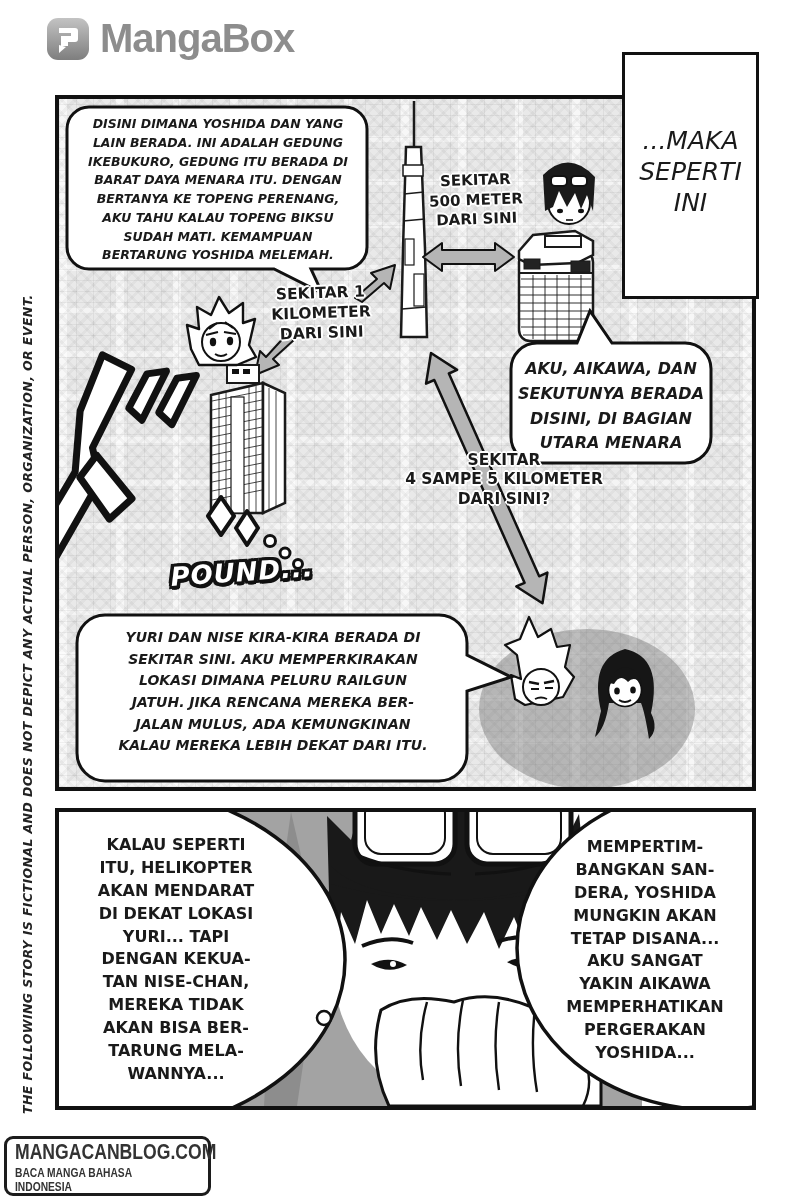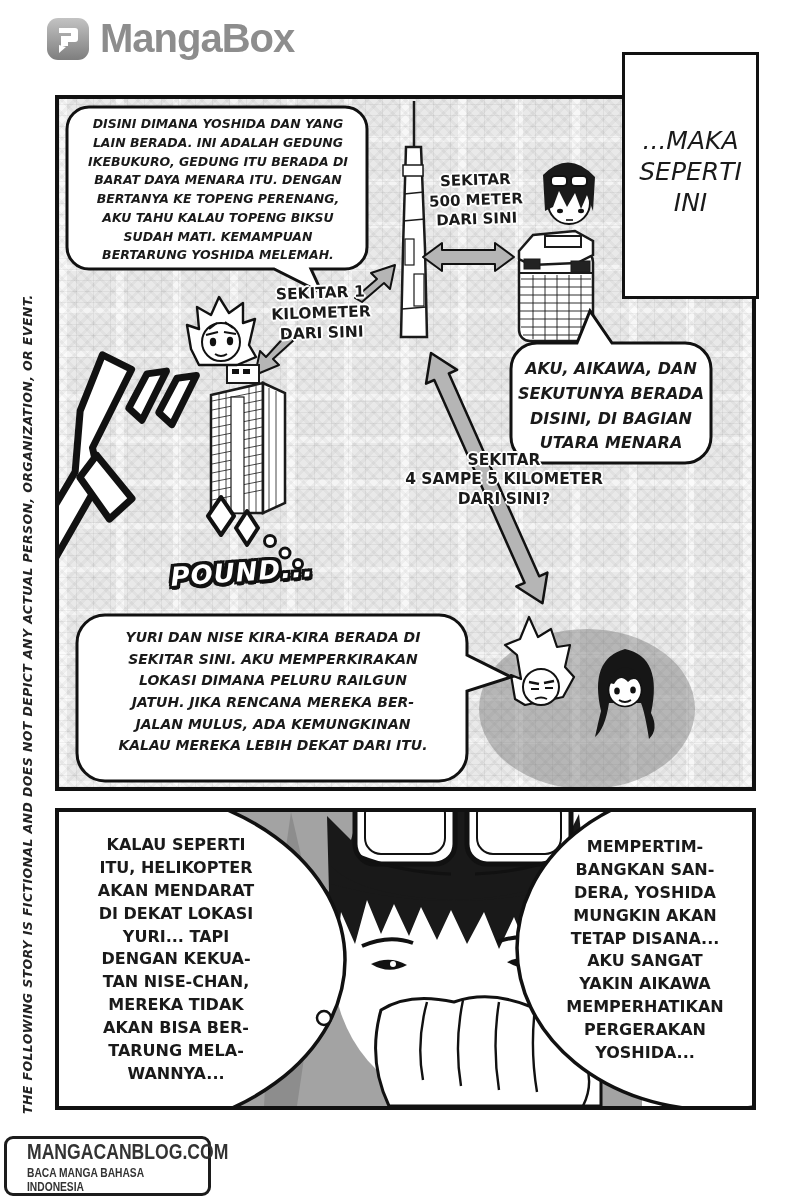--- a/index.html
+++ b/index.html
@@ -51,7 +51,7 @@
   
   #footer-box{position:absolute;left:4px;top:1136px;width:207px;height:60px;background:#fff;
               border:3px solid #1c1c1c;border-radius:9px;box-sizing:border-box;
-              display:flex;flex-direction:column;justify-content:center;padding-left:20px;}
+              display:flex;flex-direction:column;justify-content:center;padding-left:8px;}
   #footer-site{font-family:"Liberation Sans",sans-serif;font-size:22px;font-weight:900;
                color:#333;transform:scaleX(.8);transform-origin:left;letter-spacing:0;}
   #footer-tag{font-family:"Liberation Sans",sans-serif;font-size:12.5px;font-weight:800;

